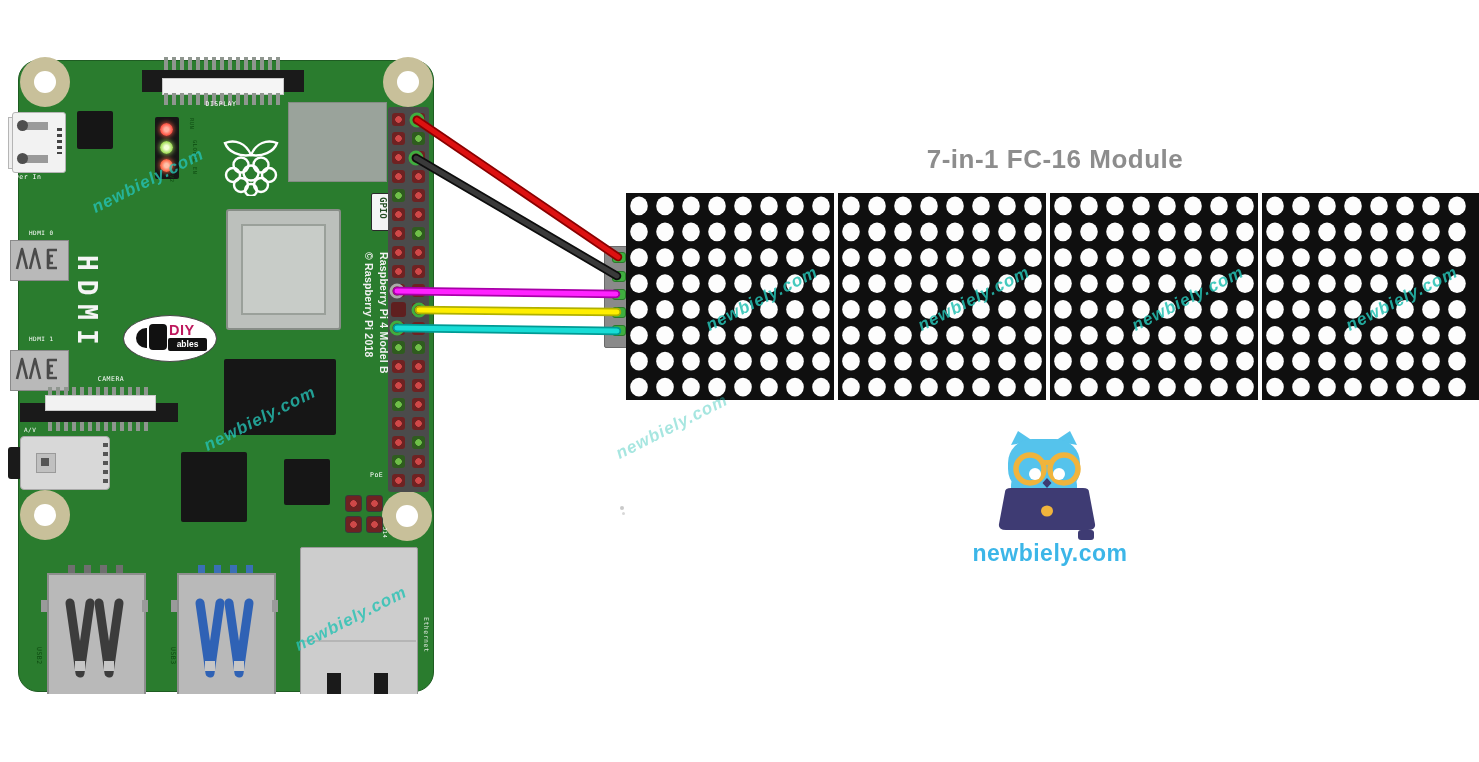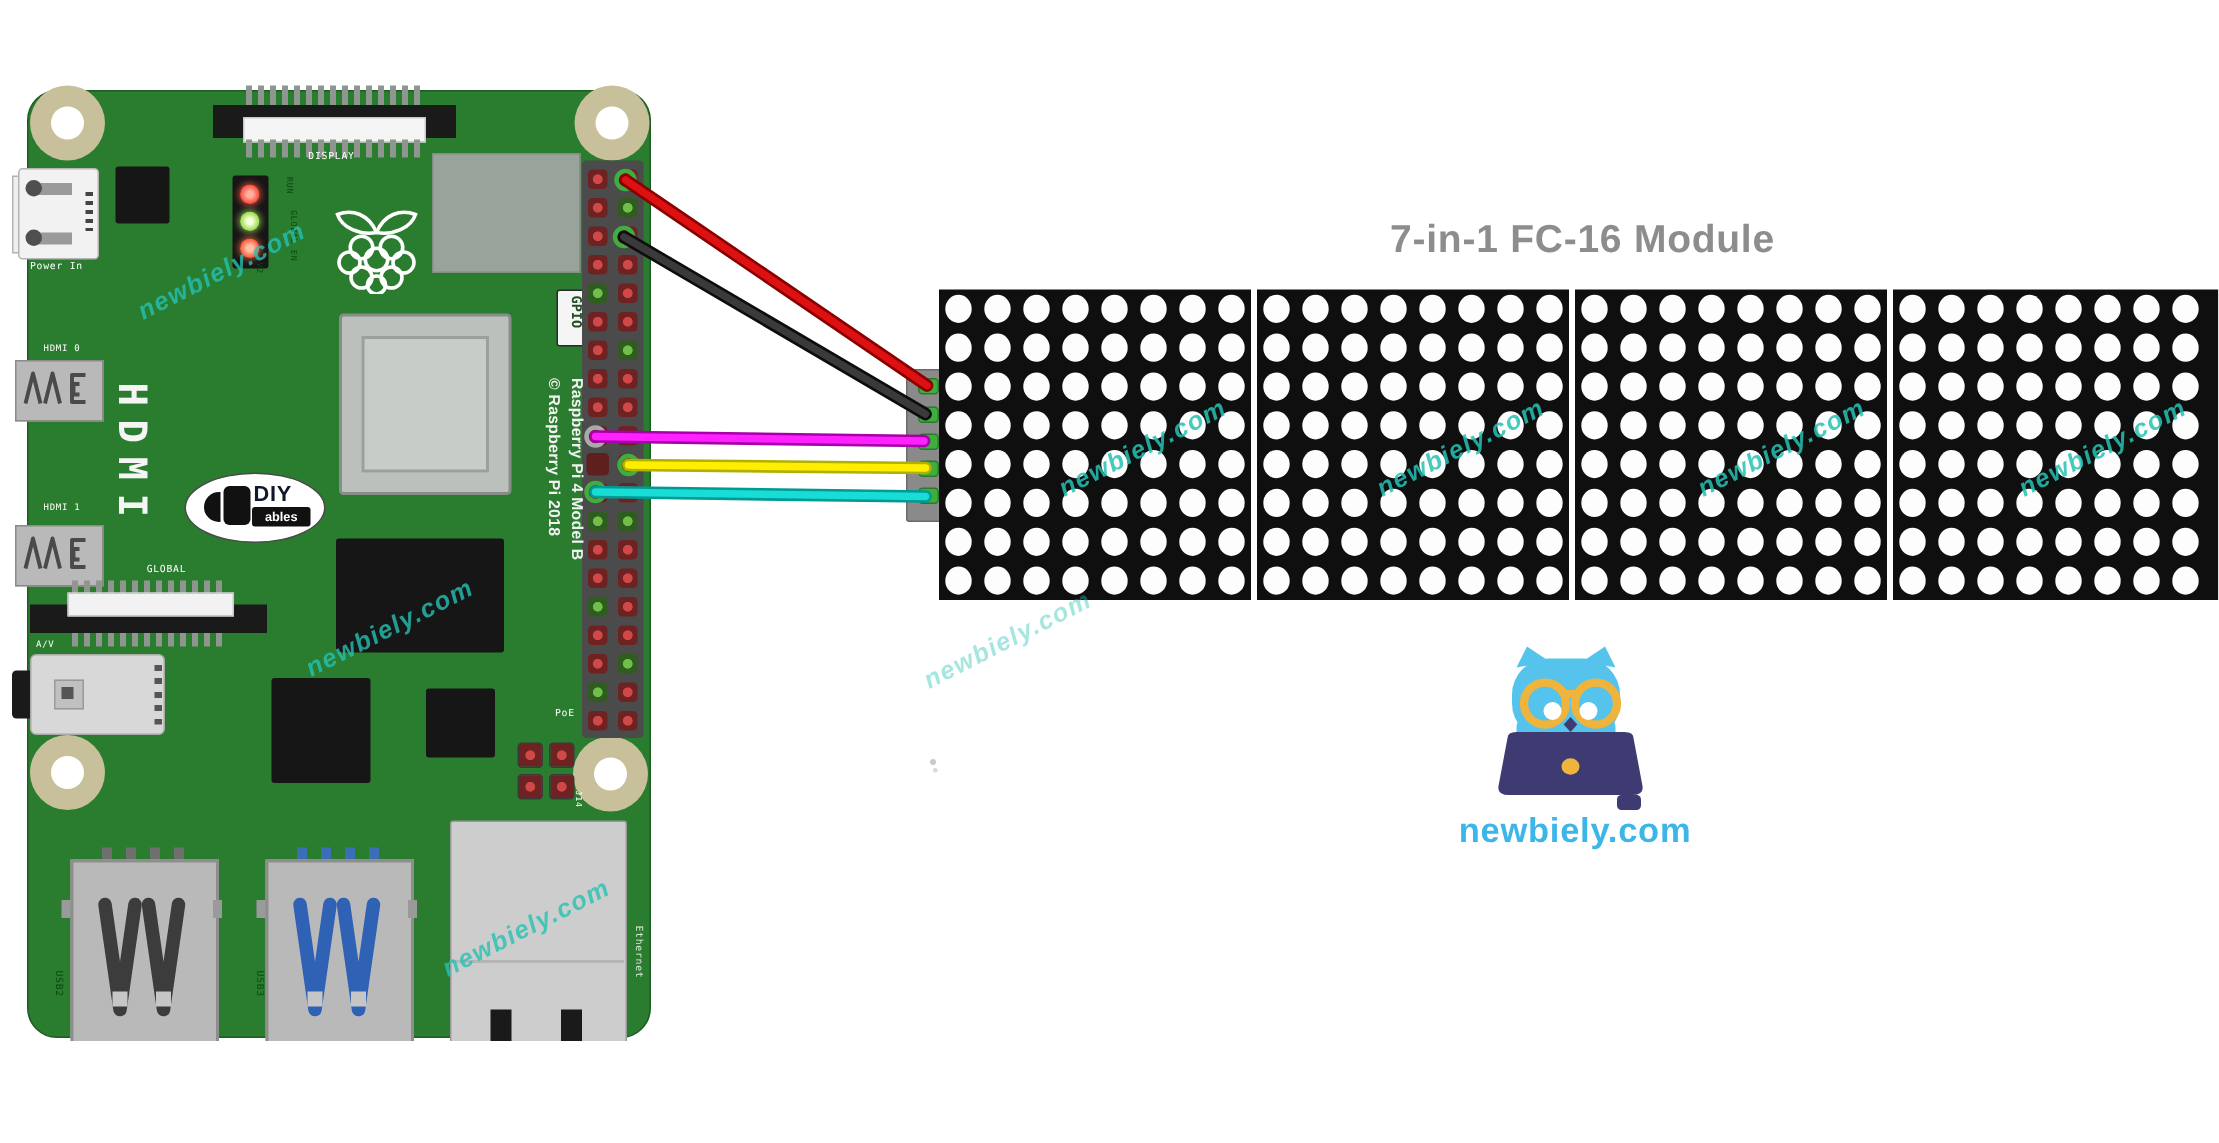--- a/index.html
+++ b/index.html
@@ -81,7 +81,7 @@
   <div class="abs" style="left:17px;top:120px;width:11px;height:11px;border-radius:50%;background:#4f4f4f;"></div>
   <div class="abs" style="left:17px;top:153px;width:11px;height:11px;border-radius:50%;background:#4f4f4f;"></div>
   <div class="abs" style="left:57px;top:128px;width:5px;height:26px;background:repeating-linear-gradient(180deg,#444 0 3px,rgba(0,0,0,0) 3px 6px);"></div>
-  <div class="abs silk" style="left:20px;top:174px;">Power In</div>
+  <div class="abs silk" style="left:6px;top:174px;">Power In</div>
 
   <div class="abs silk" style="left:29px;top:230px;font-size:6px;">HDMI 0</div>
   <div class="abs" style="left:10px;top:240px;width:57px;height:39px;background:#b9b9b9;border:1px solid #8a8a8a;"></div>

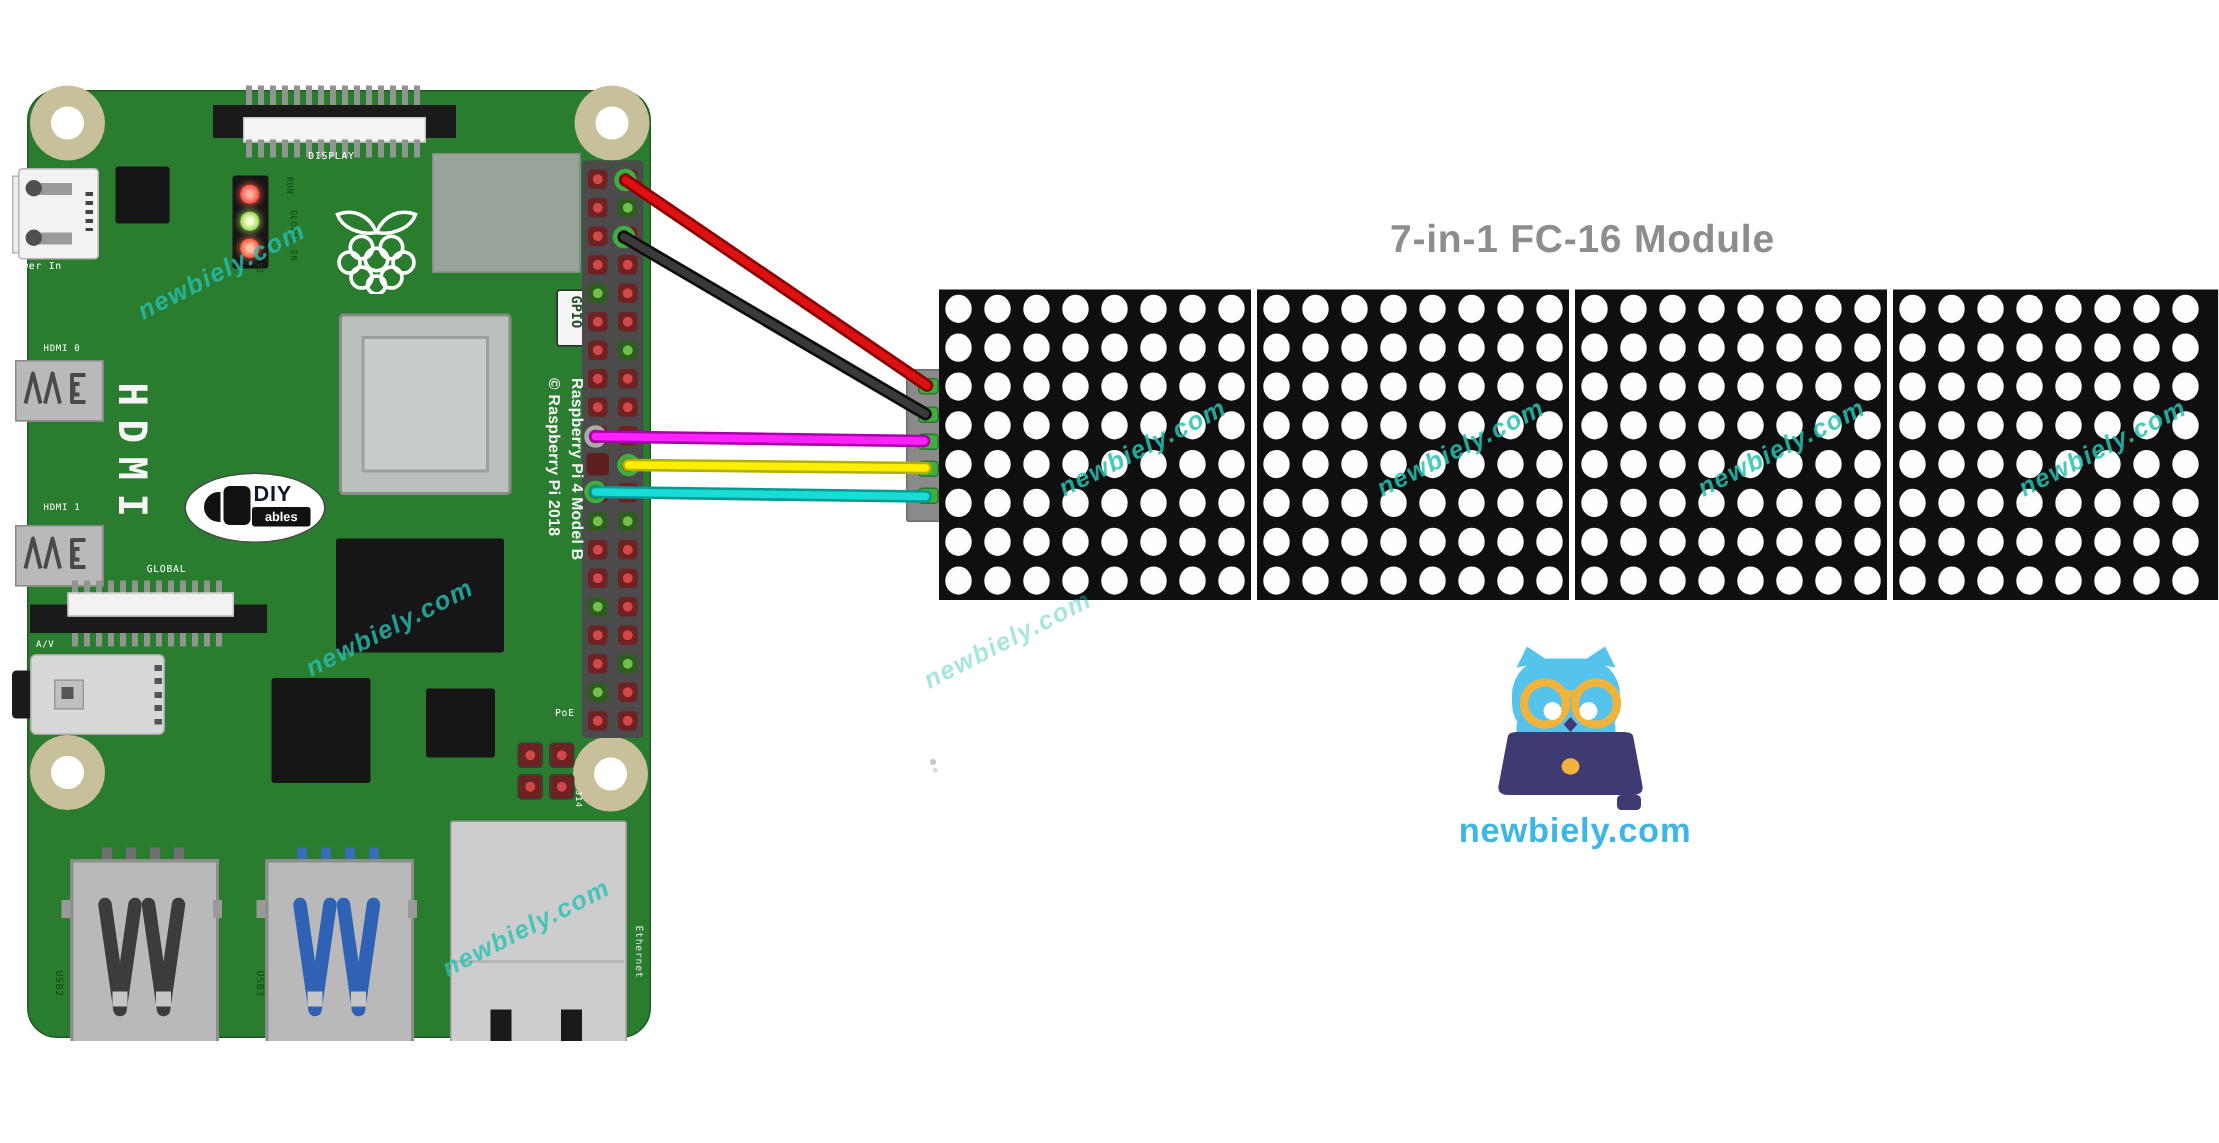--- a/index.html
+++ b/index.html
@@ -111,7 +111,7 @@
   <div class="abs" style="left:123px;top:315px;width:92px;height:45px;background:#fff;border:1.5px solid #4a4a4a;border-radius:50%;"></div>
   <div class="abs" style="left:136px;top:328px;width:11px;height:20px;background:#111;border-radius:10px 0 0 10px;"></div>
   <div class="abs" style="left:149px;top:324px;width:18px;height:26px;background:#111;border-radius:4px;"></div>
-  <div class="abs" style="left:169px;top:322px;font:900 14.5px 'Liberation Sans',sans-serif;color:#0f172a;letter-spacing:.5px;">DIY</div>
+  <div class="abs" style="left:169px;top:322px;font:900 14.5px 'Liberation Sans',sans-serif;color:#be185d;letter-spacing:.5px;">DIY</div>
   <div class="abs" style="left:168px;top:338px;width:39px;height:13px;background:#111;border-radius:2px;color:#fff;font:700 8.5px 'Liberation Sans',sans-serif;text-align:center;line-height:13px;">ables</div>
 
   <div class="abs silk" style="left:88px;top:376px;width:46px;text-align:center;">GLOBAL</div>

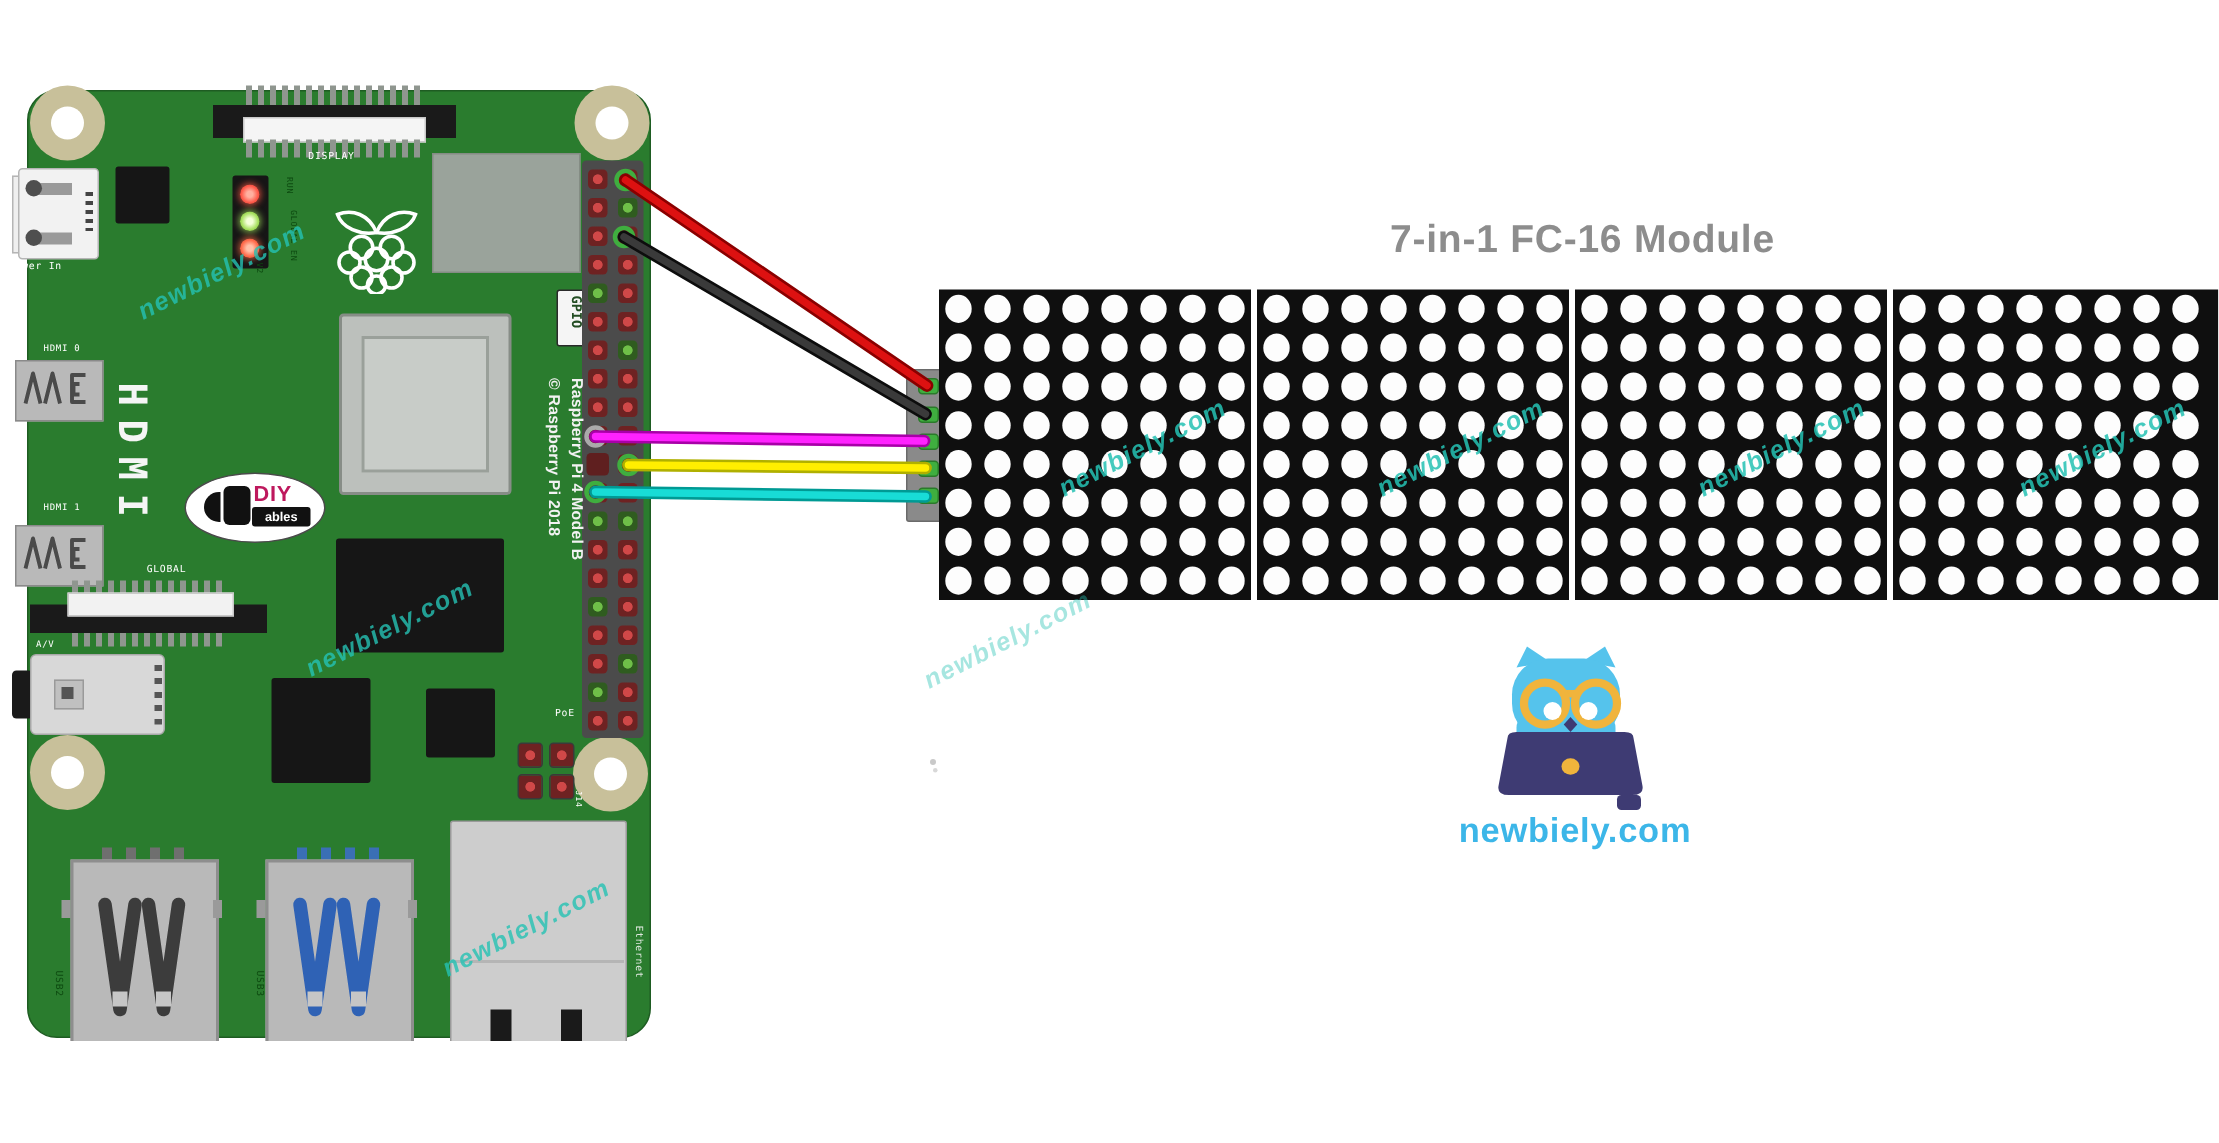--- a/index.html
+++ b/index.html
@@ -114,7 +114,7 @@
   <div class="abs" style="left:169px;top:322px;font:900 14.5px 'Liberation Sans',sans-serif;color:#be185d;letter-spacing:.5px;">DIY</div>
   <div class="abs" style="left:168px;top:338px;width:39px;height:13px;background:#111;border-radius:2px;color:#fff;font:700 8.5px 'Liberation Sans',sans-serif;text-align:center;line-height:13px;">ables</div>
 
-  <div class="abs silk" style="left:88px;top:376px;width:46px;text-align:center;">GLOBAL</div>
+  <div class="abs silk" style="left:88px;top:376px;width:46px;text-align:center;">CAMERA</div>
   <div class="abs pinstrip" style="left:48px;top:387px;width:104px;height:9px;"></div>
   <div class="abs" style="left:20px;top:403px;width:158px;height:19px;background:#1a1a1a;"></div>
   <div class="abs" style="left:45px;top:395px;width:109px;height:14px;background:#f2f2f2;border:1px solid #c9c9c9;"></div>

